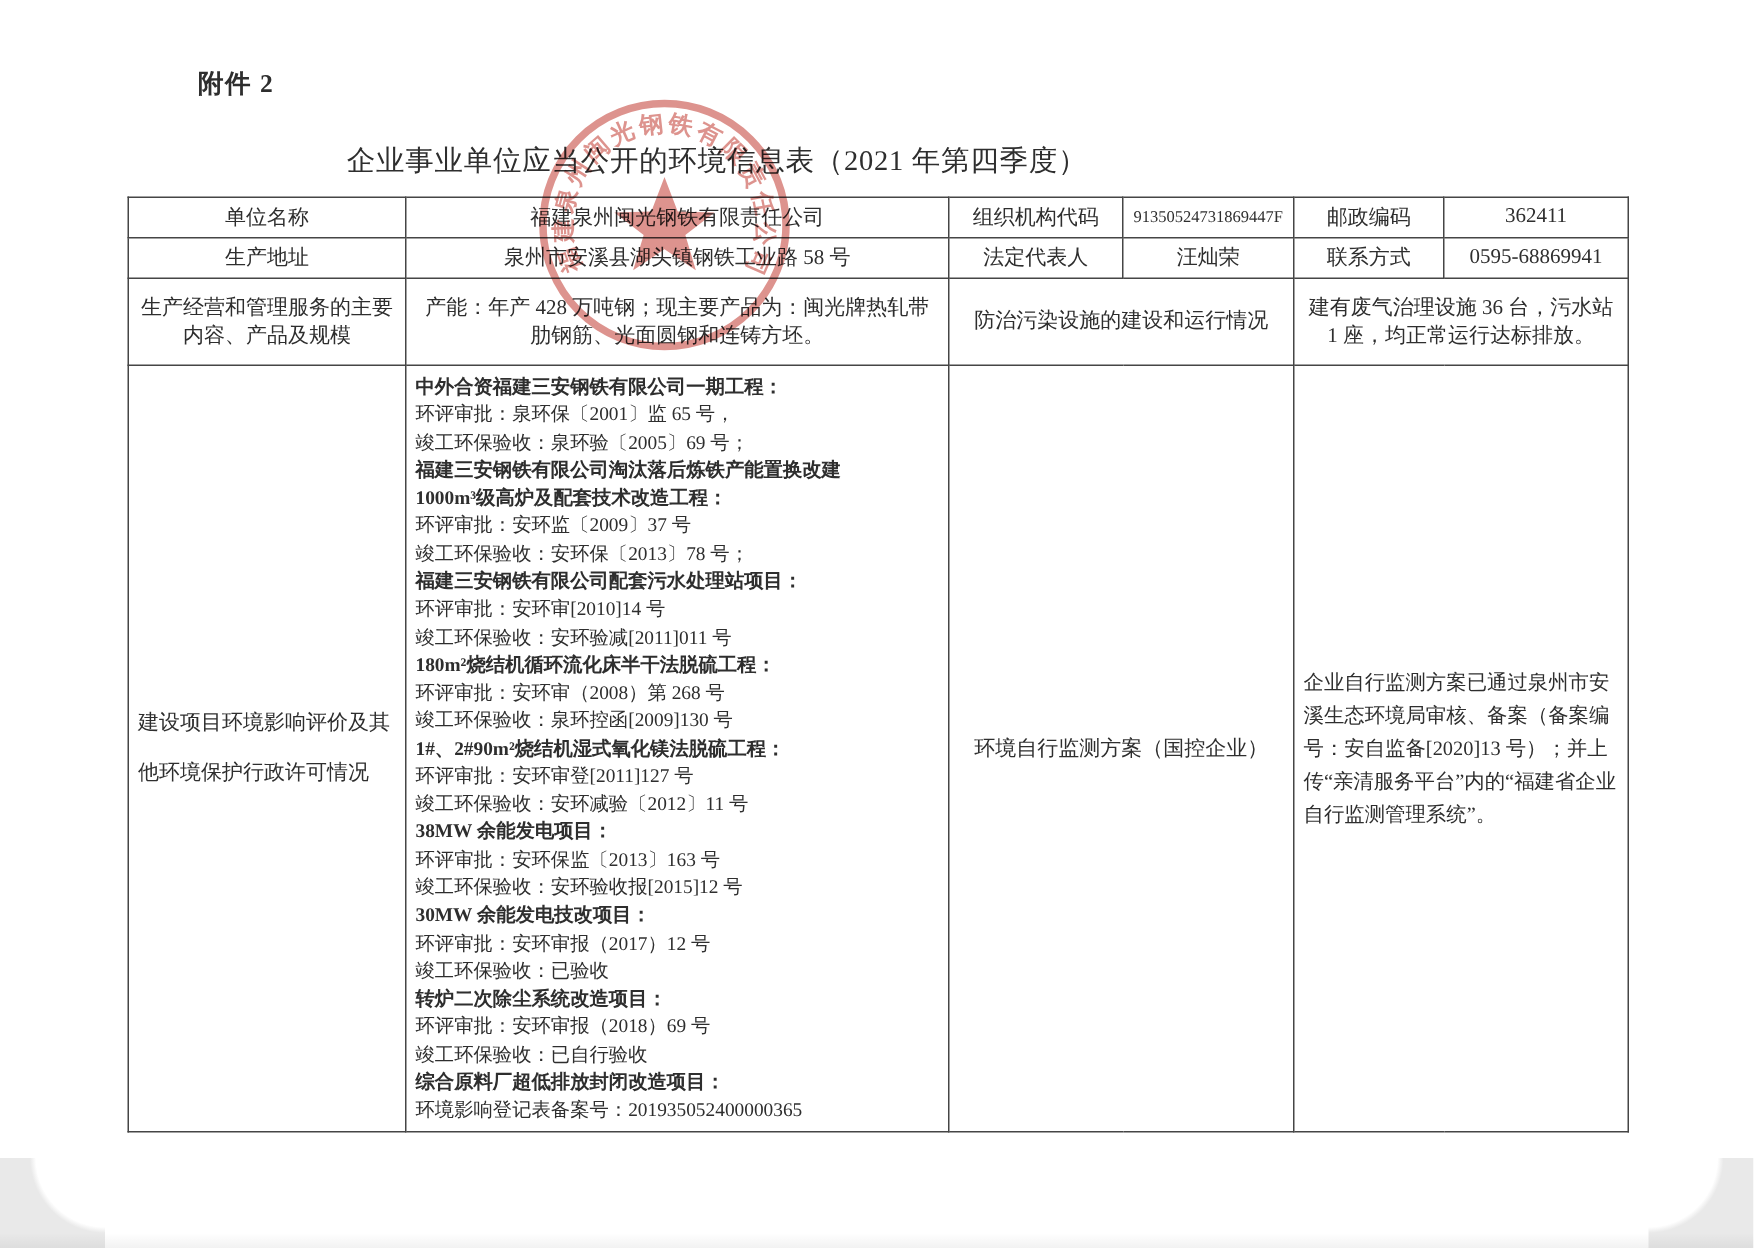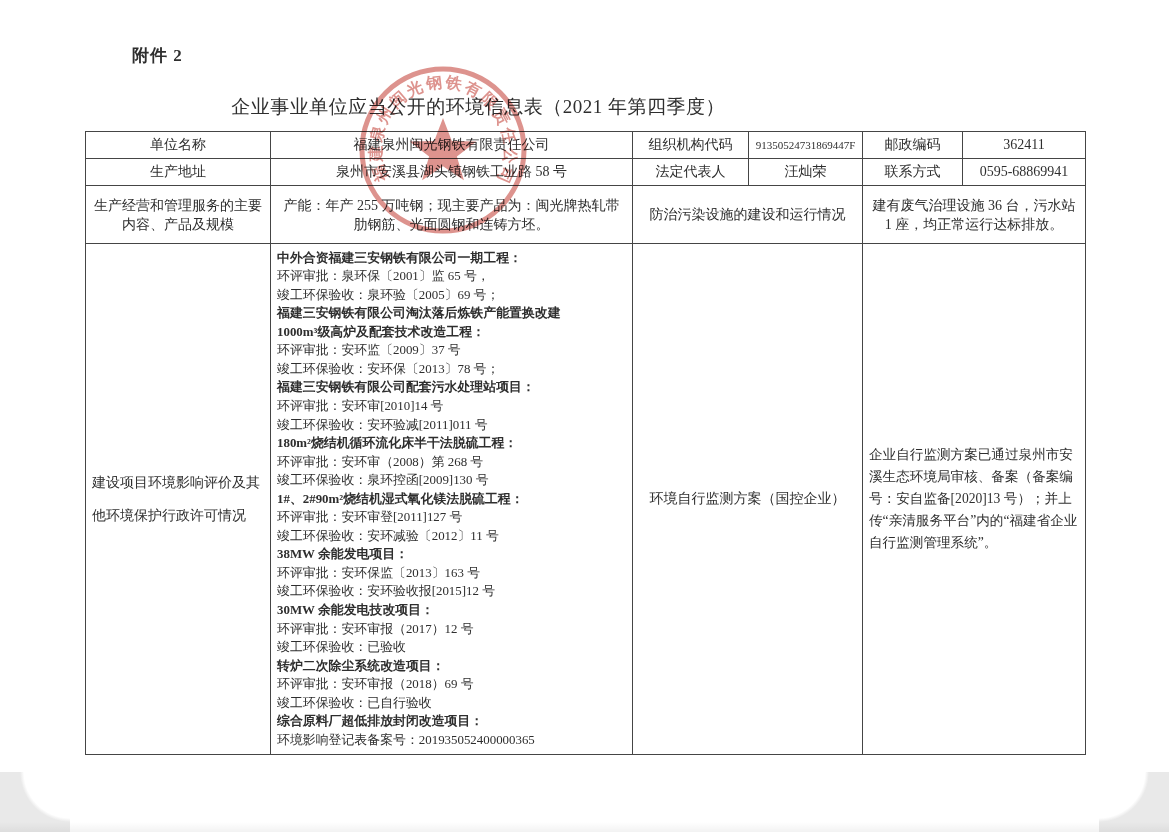--- a/index.html
+++ b/index.html
@@ -89,7 +89,7 @@
     </tr>
     <tr class="row3" style="height:58px">
       <td class="lbl">生产经营和管理服务的主要内容、产品及规模</td>
-      <td class="val">产能：年产 255 万吨钢；现主要产品为：闽光牌热轧带肋钢筋、光面圆钢和连铸方坯。</td>
+      <td class="val">产能：年产 428 万吨钢；现主要产品为：闽光牌热轧带肋钢筋、光面圆钢和连铸方坯。</td>
       <td class="lbl" colspan="2">防治污染设施的建设和运行情况</td>
       <td class="val-left" colspan="2">建有废气治理设施 36 台，污水站 1 座，均正常运行达标排放。</td>
     </tr>

